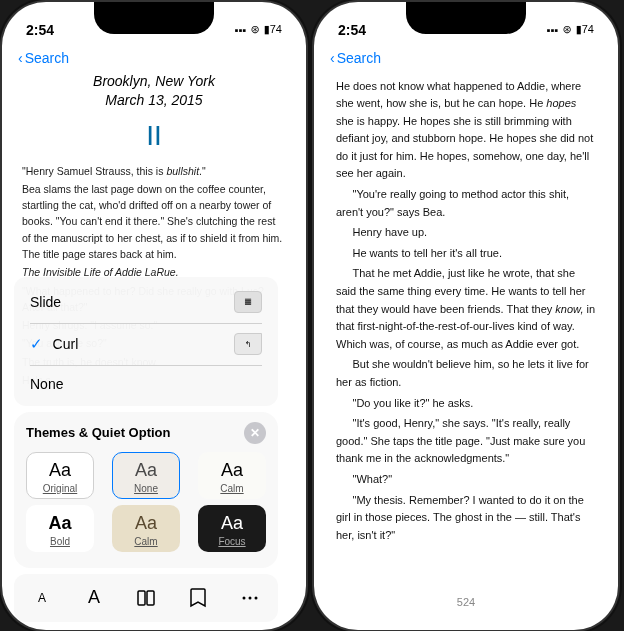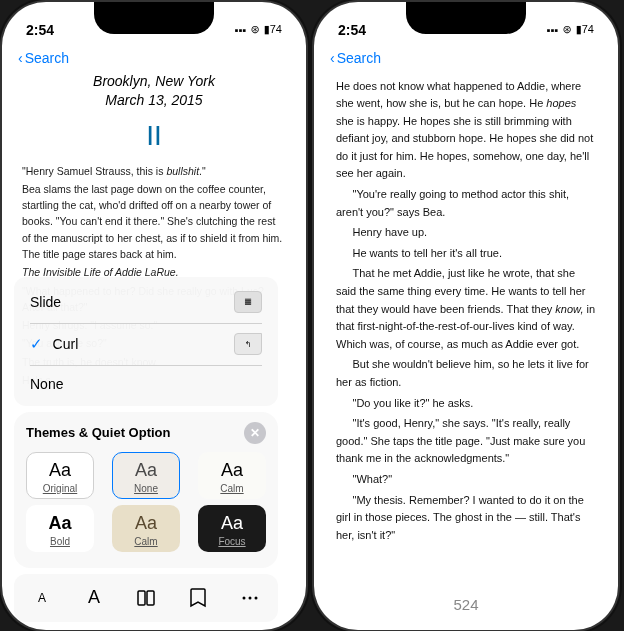--- a/index.html
+++ b/index.html
@@ -268,7 +268,7 @@
     }
     .page-number {
       text-align: center;
-      font-size: 15px;
+      font-size: 11px;
       color: #888;
       padding: 4px 0 12px;
     }

